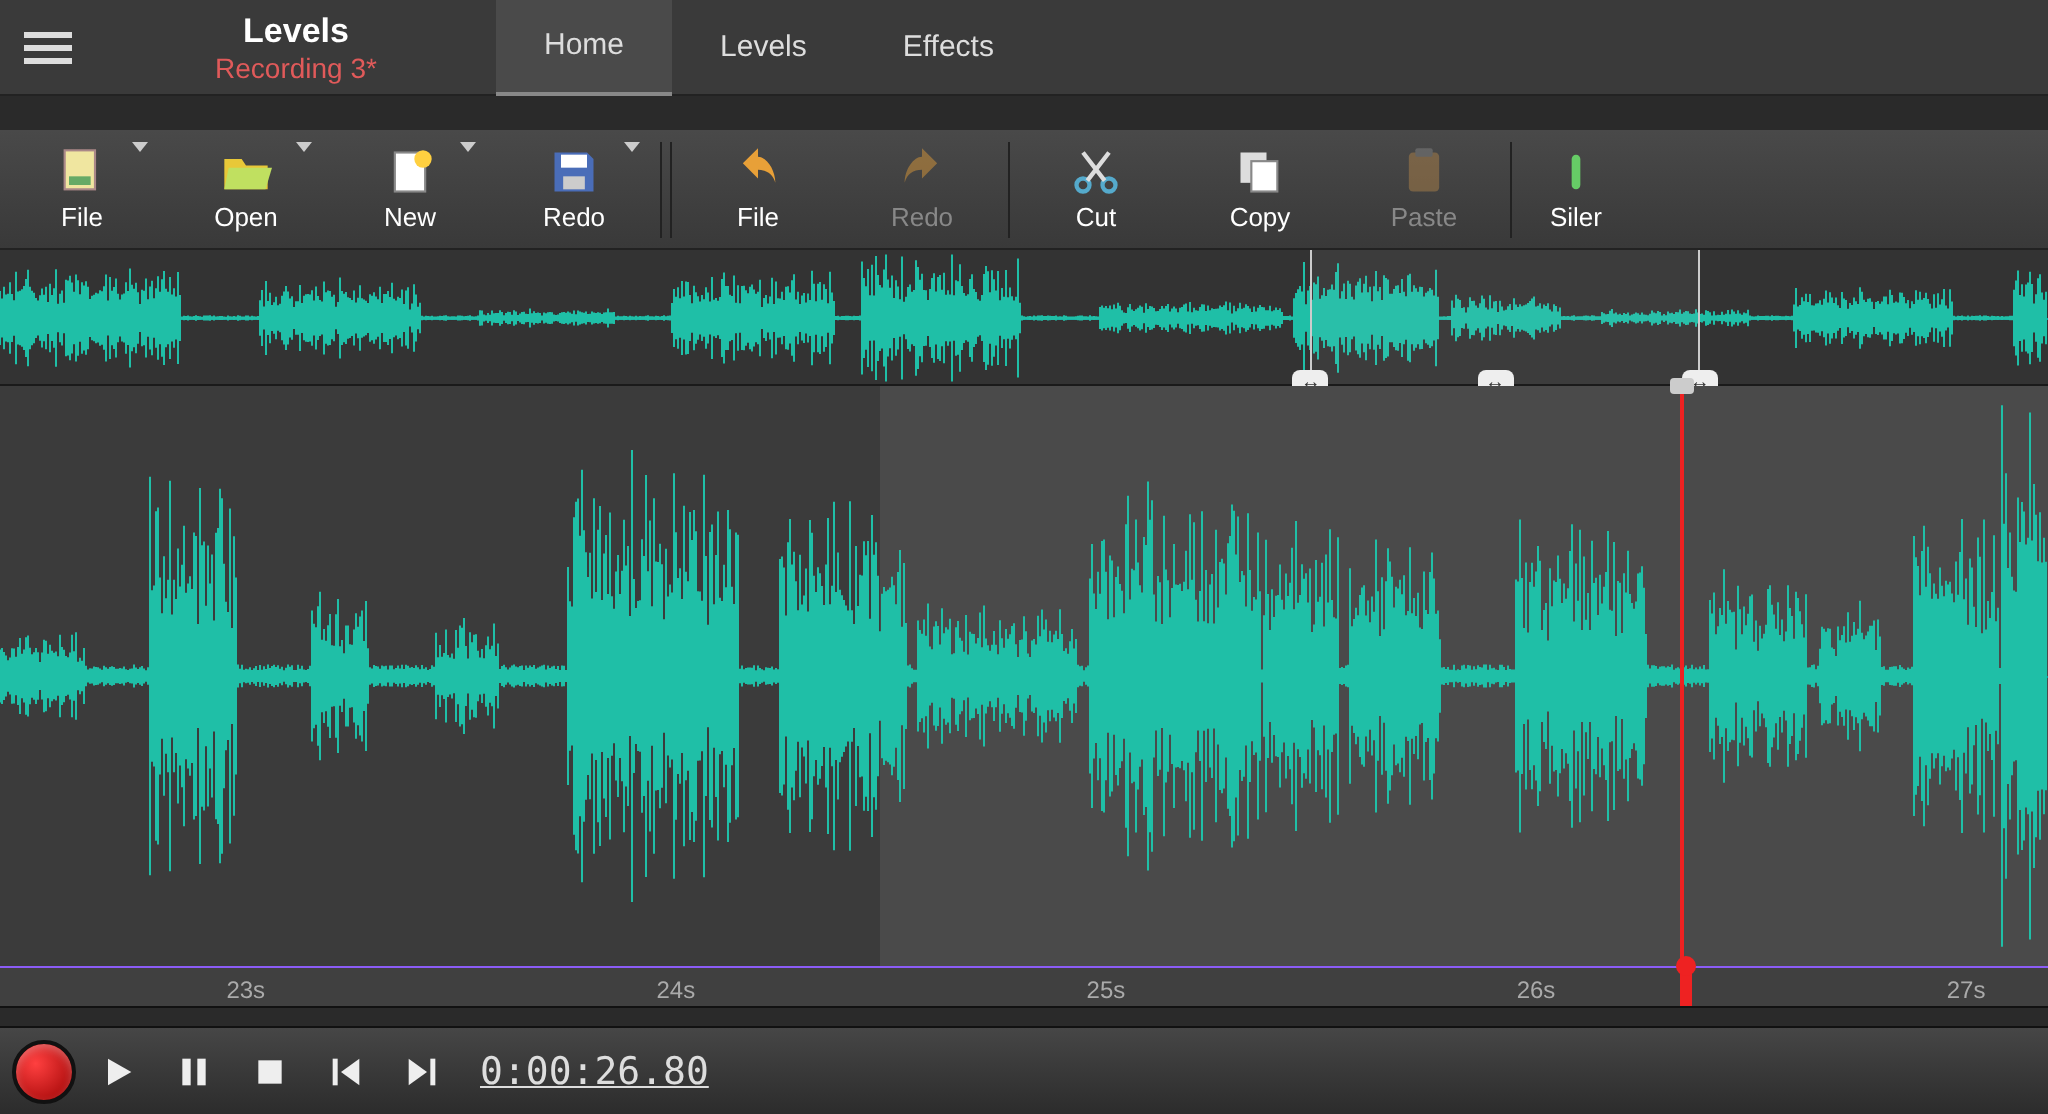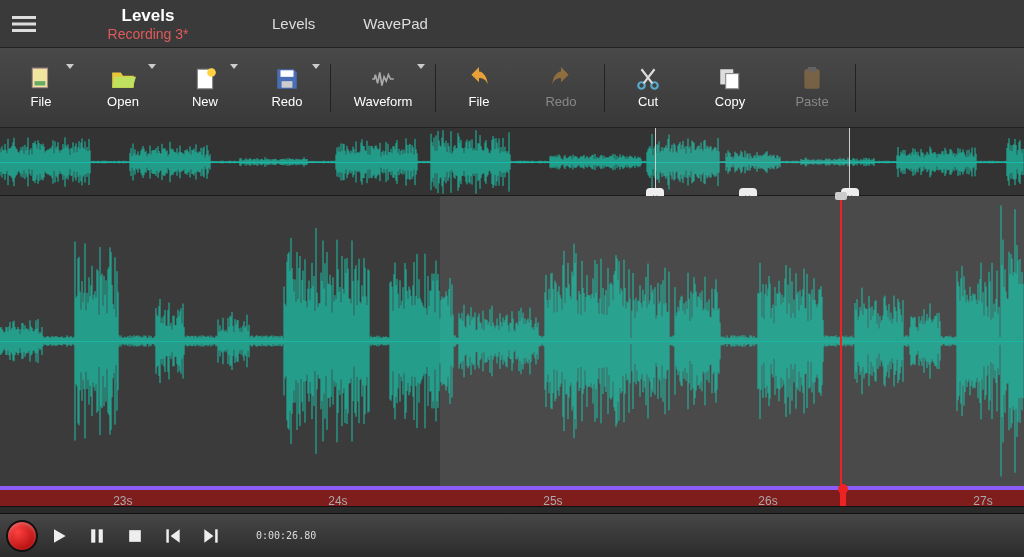--- a/index.html
+++ b/index.html
@@ -174,6 +174,9 @@
     <div class="project-title">Recording 3*</div>
   </div>
   <div class="tab-bar">
+    <div class="tab active">
+        <span>Home</span>
+      </div>
     <div class="tab">
         <span>Levels</span>
       </div>

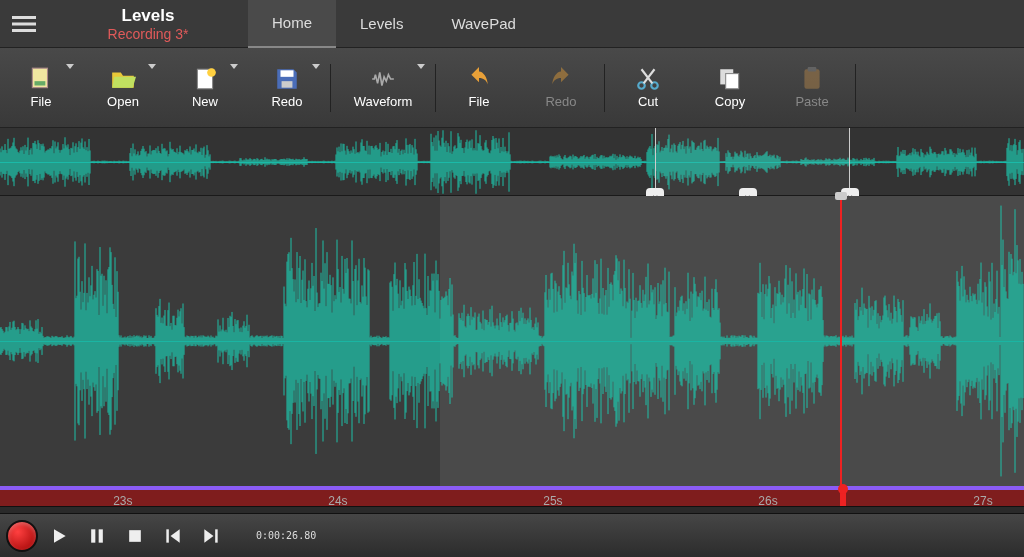--- a/index.html
+++ b/index.html
@@ -181,7 +181,7 @@
         <span>Levels</span>
       </div>
     <div class="tab">
-        <span>WavePad</span>
+        <span>Effects</span>
       </div>
   </div>
 </div>

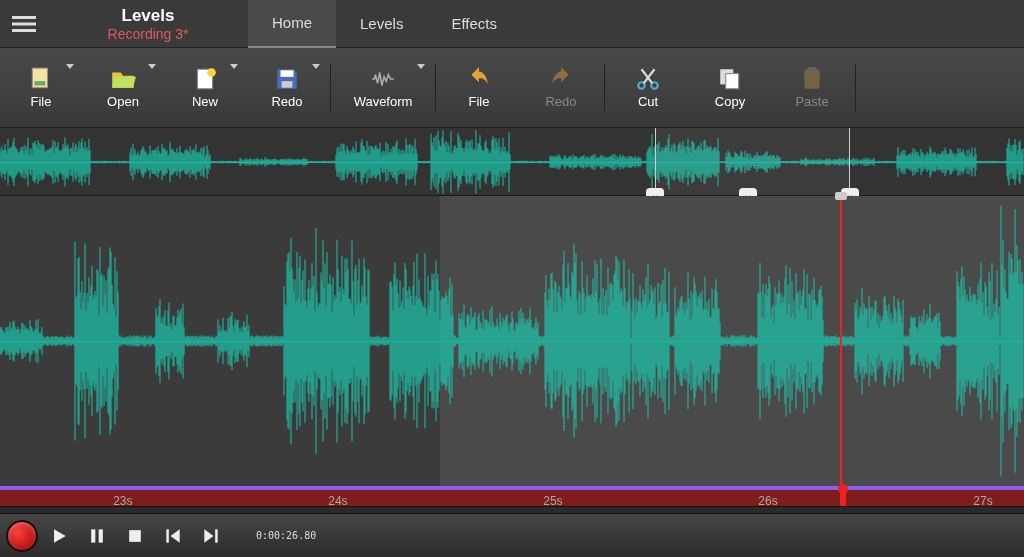--- a/index.html
+++ b/index.html
@@ -45,11 +45,12 @@
 }
 .tab.active { background: #4a4a4a; border-bottom: 2px solid #888; }
 .toolbar {
-  height: 80px;
+  height: 60px;
   background: linear-gradient(#494949, #393939);
   display: flex;
   align-items: center;
   border-bottom: 1px solid #222;
+  margin-top: 17px;
 }
 .tool-btn {
   width: 82px;

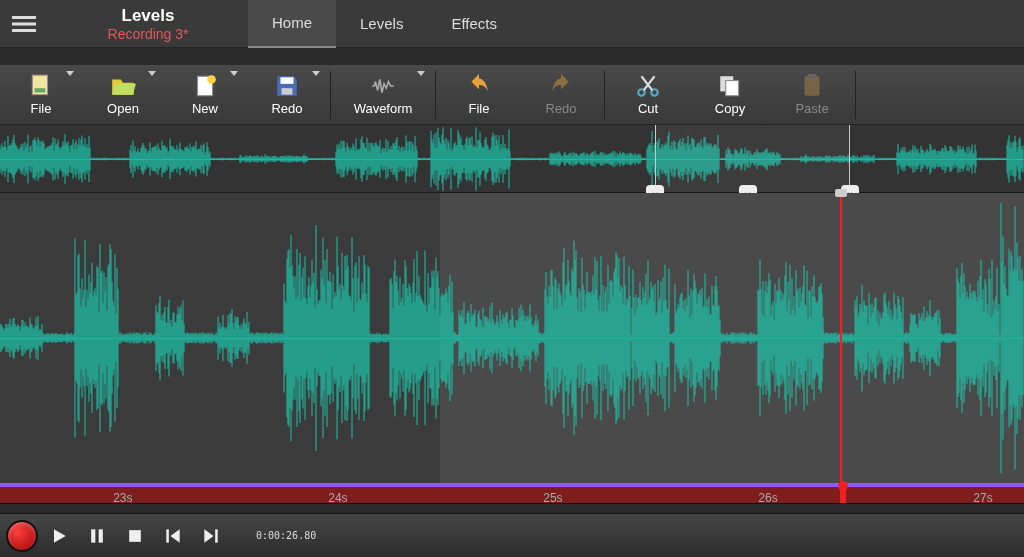--- a/index.html
+++ b/index.html
@@ -222,13 +222,6 @@
       <span class="dd"></span>
   </div>
   <div class="tool-sep"></div>
-  <div class="tool-btn wide">
-    <span class="ico"><svg viewBox="0 0 24 24">
-          <path d="M2 12h2l1-4 2 8 2-10 2 12 2-8 2 4 2-6 2 4h3" stroke="#aaa" stroke-width="1.5" fill="none"></path>
-        </svg></span>
-    <span class="lbl">Waveform</span>
-      <span class="dd"></span>
-  </div>
   <div class="tool-sep"></div>
   <div class="tool-btn">
     <span class="ico"><svg viewBox="0 0 24 24">

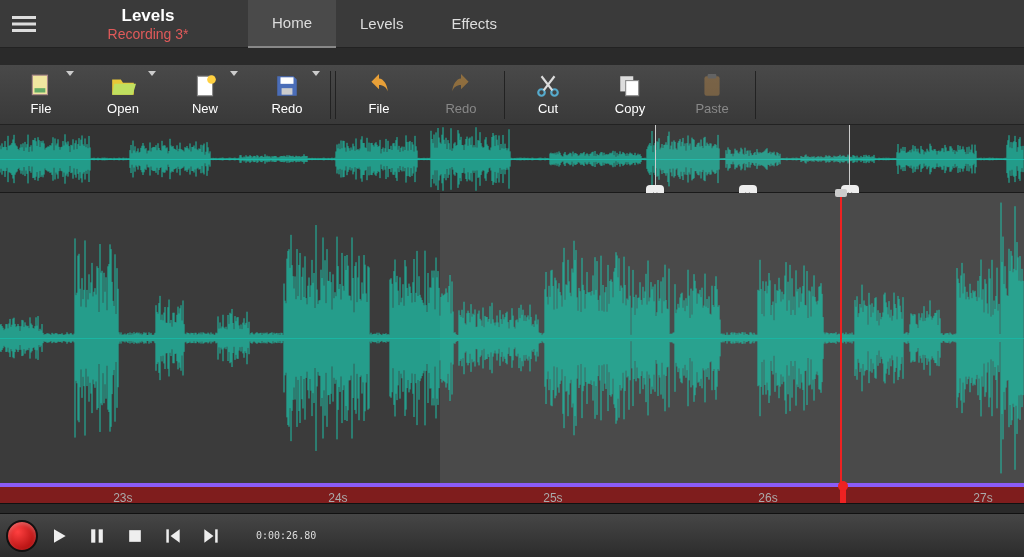--- a/index.html
+++ b/index.html
@@ -259,6 +259,12 @@
     <span class="lbl">Paste</span>
   </div>
   <div class="tool-sep"></div>
+  <div class="tool-btn" style="width:60px">
+    <span class="ico"><svg viewBox="0 0 24 24">
+          <rect x="10" y="4" width="4" height="16" fill="#6c6" rx="2"></rect>
+        </svg></span>
+    <span class="lbl">Siler</span>
+  </div>
 </div>
 
 <div class="overview">

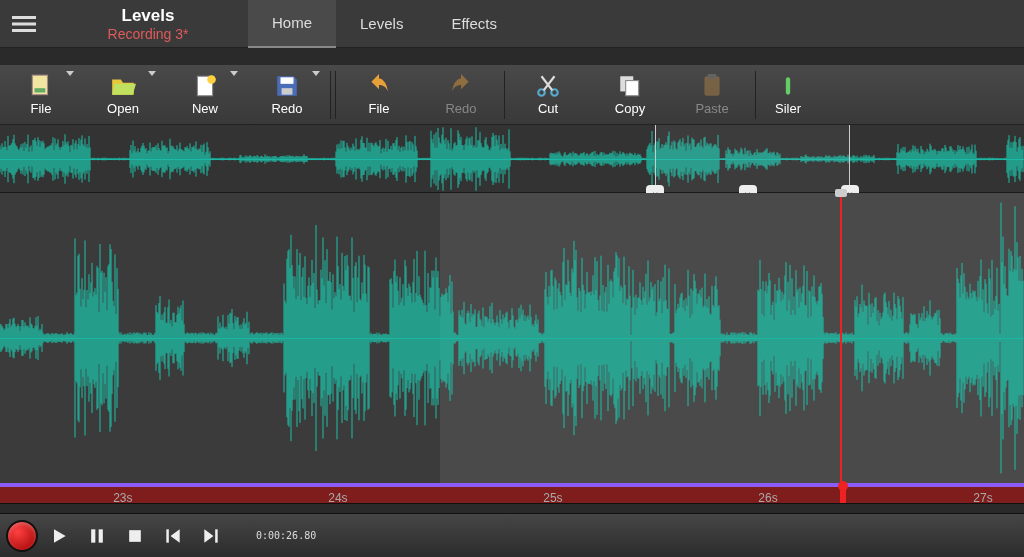--- a/index.html
+++ b/index.html
@@ -114,9 +114,9 @@
 
 .ruler {
   height: 20px;
-  background: #7f1d1d;
-  position: relative;
-  border-top: 4px solid #8b5cf6;
+  background: #404040;
+  position: relative;
+  border-top: 1px solid #8b5cf6;
 }
 .ruler .tick-minor {
   position: absolute; top: 20px; width: 1px; height: 6px; background: #666;

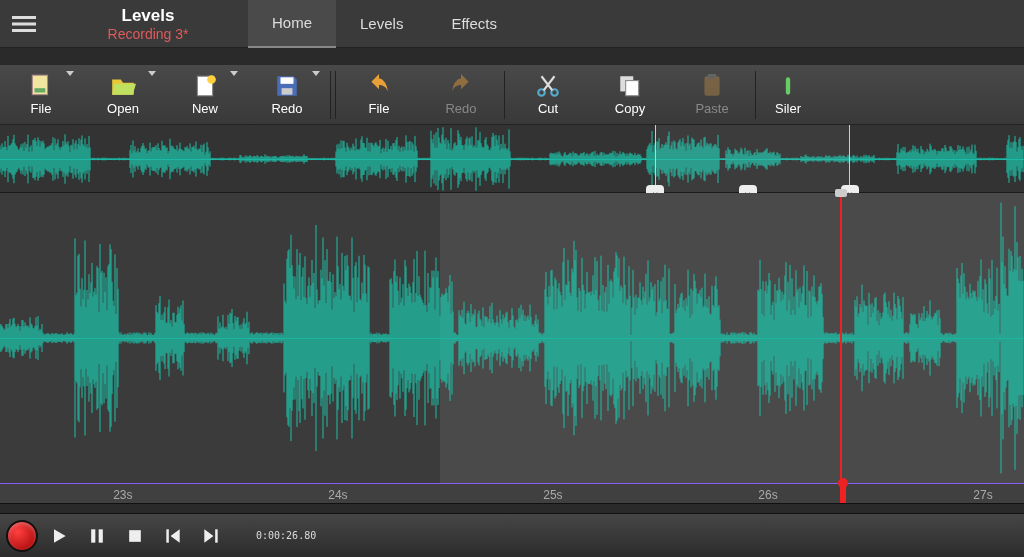--- a/index.html
+++ b/index.html
@@ -157,7 +157,7 @@
   justify-content: center; cursor: pointer; border-radius: 3px;
 }
 .tbtn svg { width: 20px; height: 20px; fill: #eee; }
-.time-display { margin-left: 24px; font-size: 10px; color: #ddd; font-family: monospace; }
+.time-display { margin-left: 8px; font-size: 19px; color: #ddd; font-family: monospace; text-decoration: underline; }
 </style>
 </head>
 <body>

